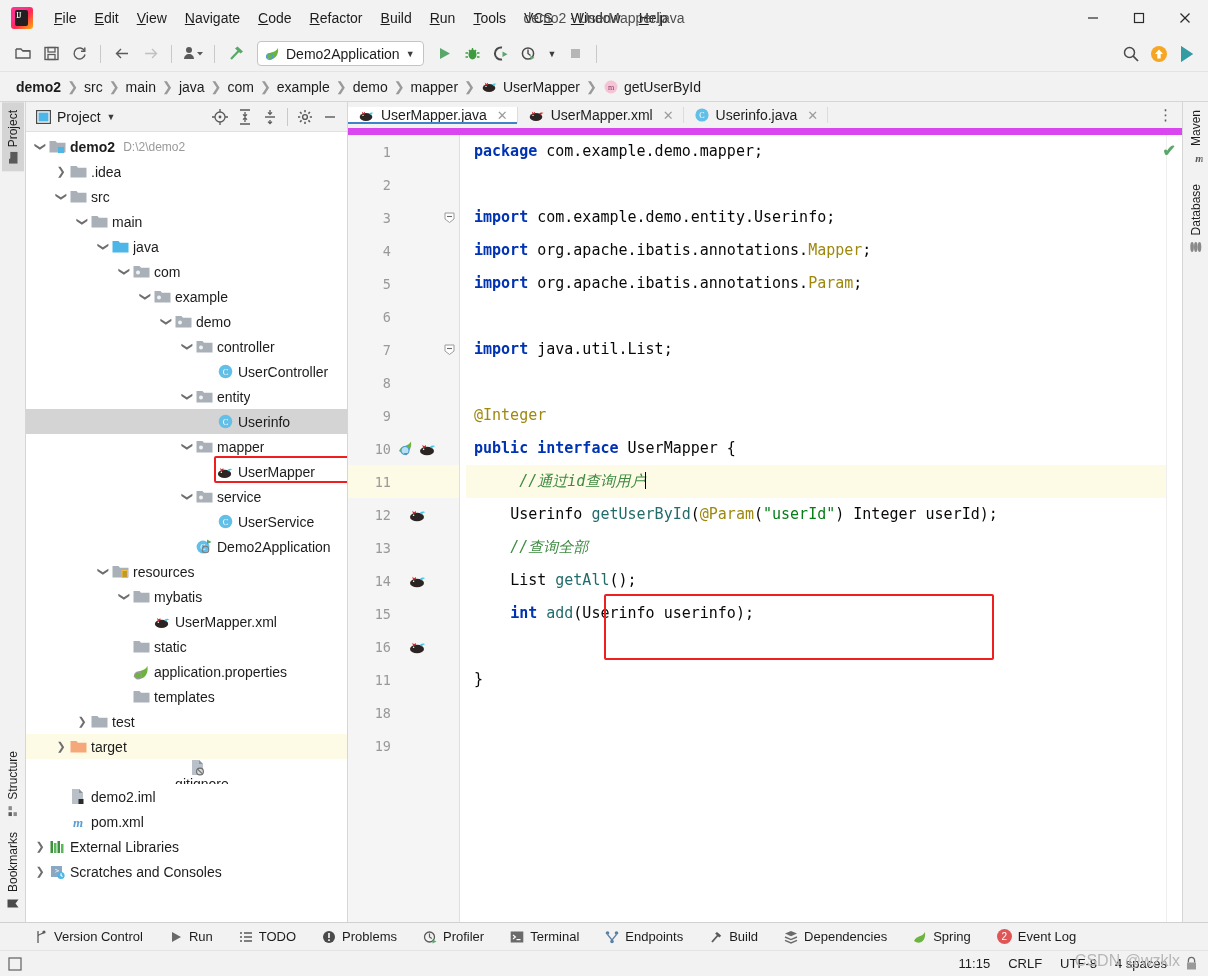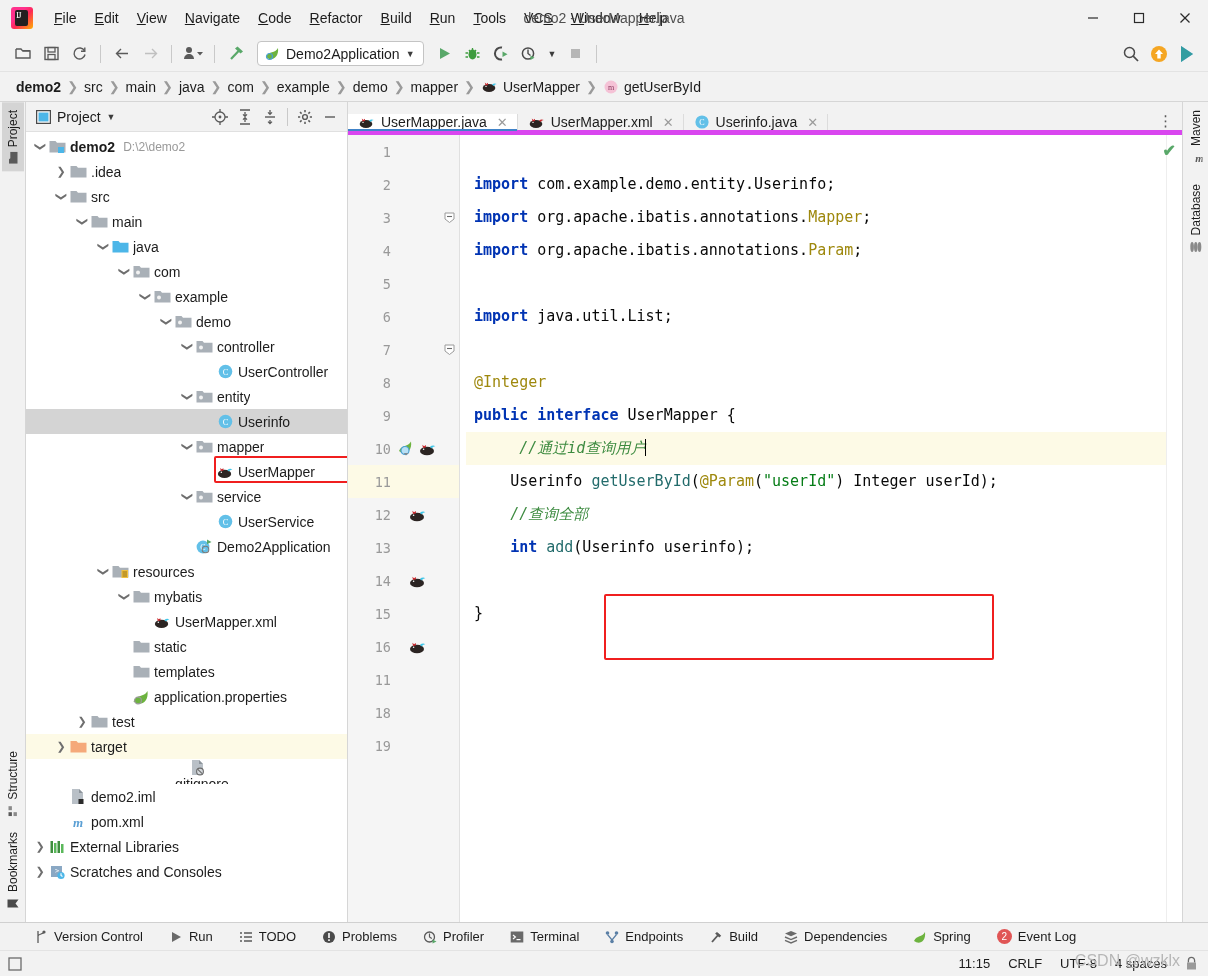--- a/index.html
+++ b/index.html
@@ -78,7 +78,7 @@
 
   
   .editor-wrap { flex: 1; display: flex; flex-direction: column; min-width: 0; background: #fff;}
-  .tabs { height: 33px; display: flex; background: #f2f2f2; align-items: flex-end; border-bottom: 5px solid #d946ef;}
+  .tabs { height: 33px; display: flex; background: #f2f2f2; align-items: center; border-bottom: 7px solid #d946ef;}
   .tab { display: flex; align-items: center; gap: 6px; padding: 0 9px 0 10px; font-size: 14px;
     border-right: 1px solid #dcdcdc; position: relative; background: #f2f2f2; }
   .tab.active { background: #fff; }

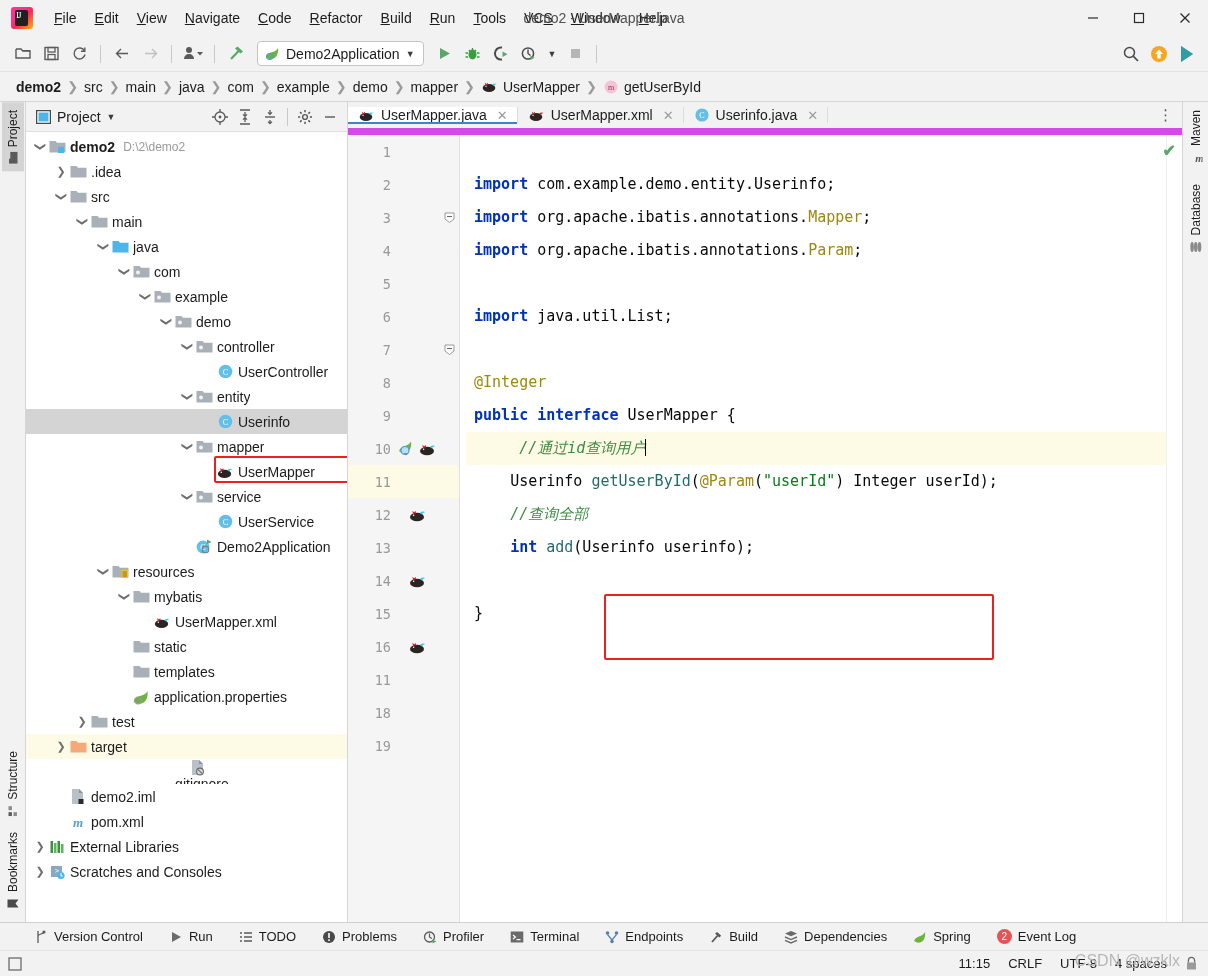--- a/index.html
+++ b/index.html
@@ -891,6 +891,7 @@
             </div>
           </div>
         <div class="code" id="code">
+            <div class="cline"><span class="kw">package</span><span class="pln"> com.example.demo.mapper;</span></div>
             <div class="cline">&nbsp;</div>
             <div class="cline"><span class="kw">import</span><span class="pln"> com.example.demo.entity.Userinfo;</span></div>
             <div class="cline"><span class="kw">import</span><span class="pln"> org.apache.ibatis.annotations.</span><span class="ann">Mapper</span><span class="pln">;</span></div>

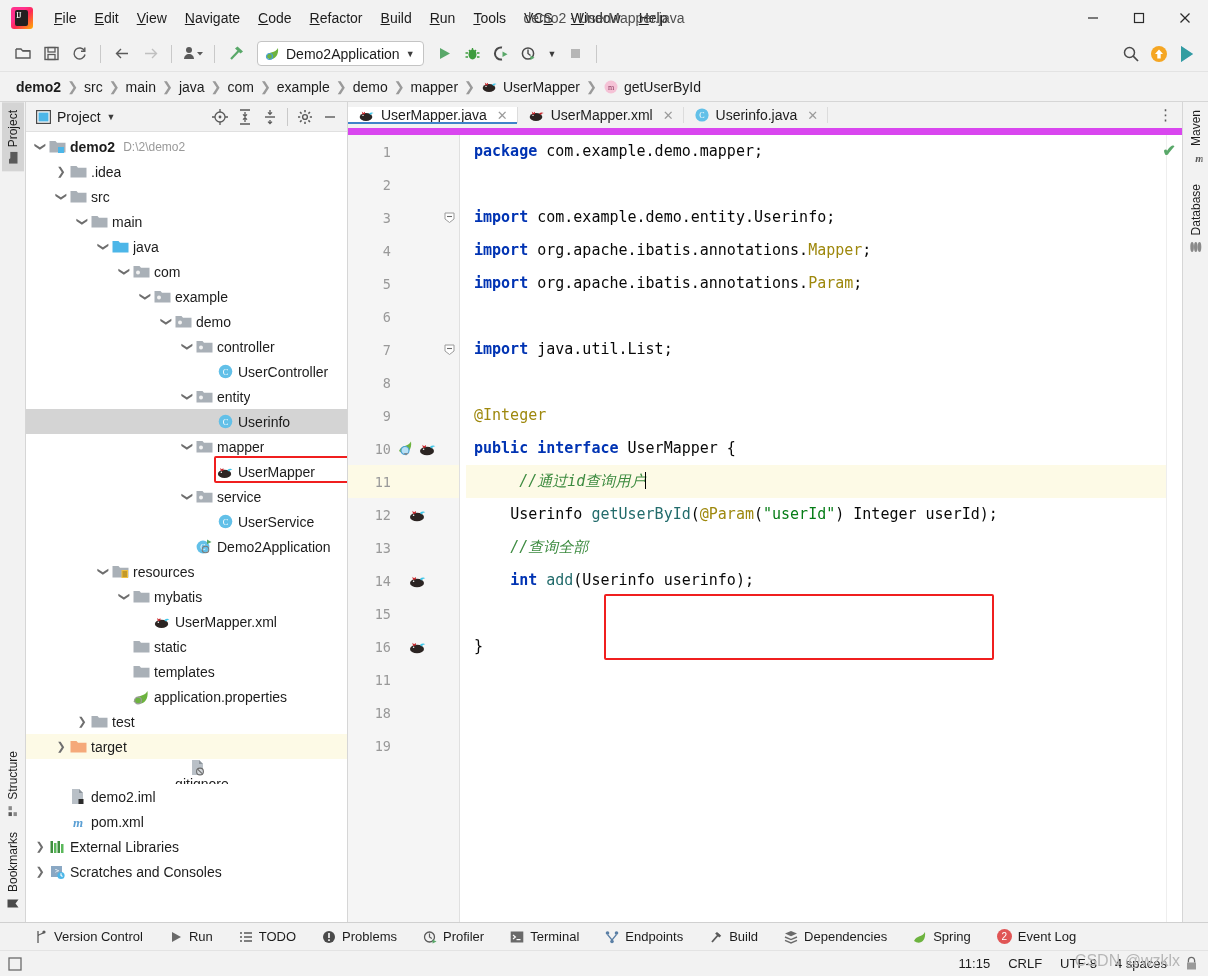--- a/index.html
+++ b/index.html
@@ -904,6 +904,7 @@
             <div class="cline hl">    <span class="cmt">//通过id查询用户</span><span class="caret"></span></div>
             <div class="cline">    <span class="pln">Userinfo </span><span class="mth">getUserById</span><span class="pln">(</span><span class="ann">@Param</span><span class="pln">(</span><span class="str">"userId"</span><span class="pln">) Integer userId);</span></div>
             <div class="cline">    <span class="cmt">//查询全部</span></div>
+            <div class="cline">    <span class="pln">List<userinfo> </userinfo></span><span class="mth">getAll</span><span class="pln">();</span></div>
             <div class="cline">    <span class="kw">int</span><span class="mth"> add</span><span class="pln">(Userinfo userinfo);</span></div>
             <div class="cline">&nbsp;</div>
             <div class="cline"><span class="pln">}</span></div>

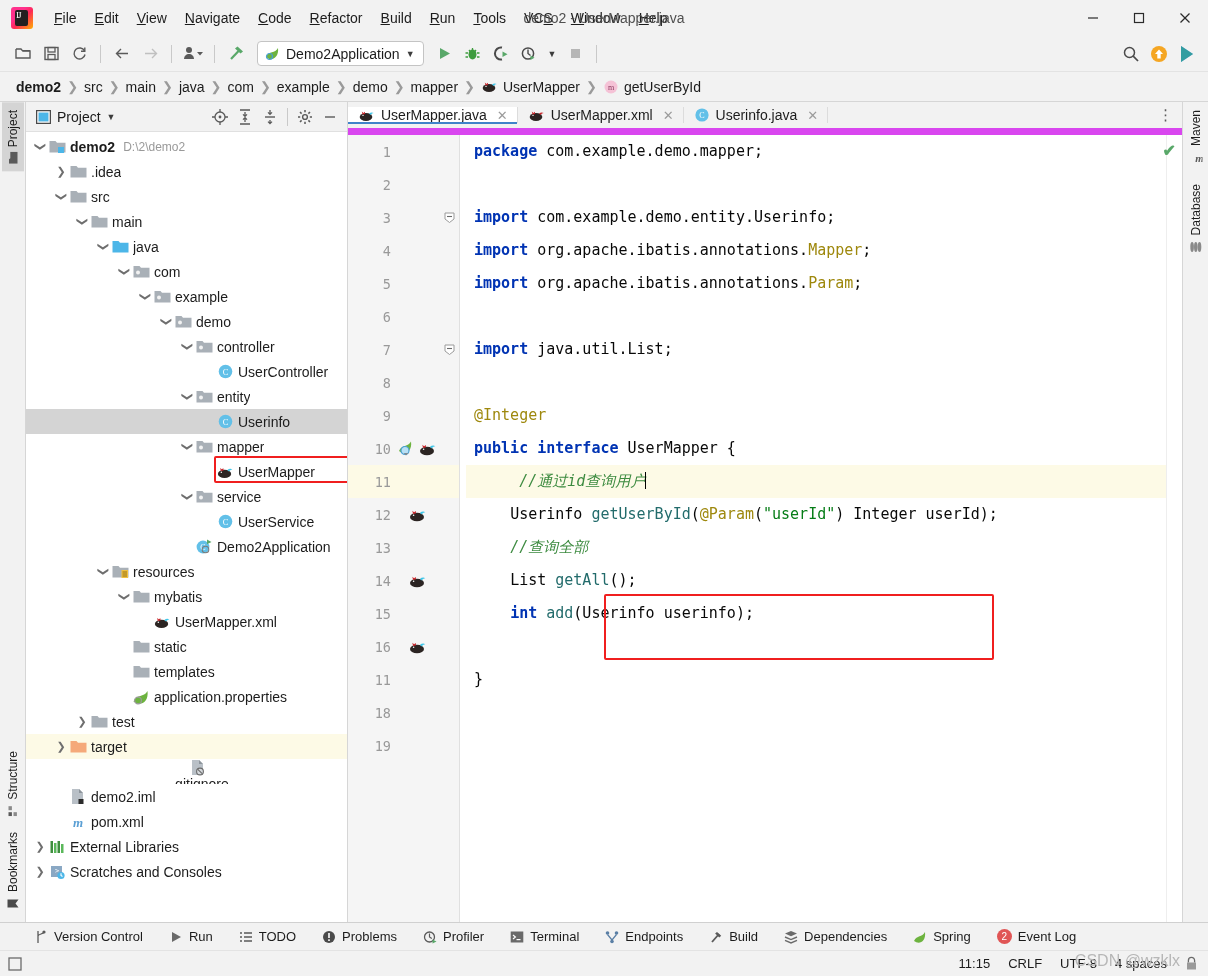--- a/index.html
+++ b/index.html
@@ -611,21 +611,21 @@
           <div class="trow" style="padding-left: 90px;">
             <span class="arrow"></span>
             <span class="ticon">
-              <svg width="17" height="15" viewBox="0 0 17 15">
-                <path d="M0.5 2h6l1.5 1.8H16.5V13.5H0.5z" fill="#a9b0b7"></path>
-              </svg>
-            </span>
-            <span class="tlabel">templates</span>
-          </div>
-          <div class="trow" style="padding-left: 90px;">
-            <span class="arrow"></span>
-            <span class="ticon">
               <svg width="18" height="16" viewBox="0 0 18 16">
                 <path d="M1.5 12.5c3.5-8 10-3.5 14-10.5 1.2 9.5-4.5 14-10.5 12.5z" fill="#6db33f"></path>
                 <circle cx="6" cy="11.5" r="3.4" fill="none" stroke="#9a9a9a" stroke-width="1.2"></circle>
               </svg>
             </span>
             <span class="tlabel">application.properties</span>
+          </div>
+          <div class="trow" style="padding-left: 90px;">
+            <span class="arrow"></span>
+            <span class="ticon">
+              <svg width="17" height="15" viewBox="0 0 17 15">
+                <path d="M0.5 2h6l1.5 1.8H16.5V13.5H0.5z" fill="#a9b0b7"></path>
+              </svg>
+            </span>
+            <span class="tlabel">templates</span>
           </div>
           <div class="trow" style="padding-left: 48px;">
             <span class="arrow">❯</span>

